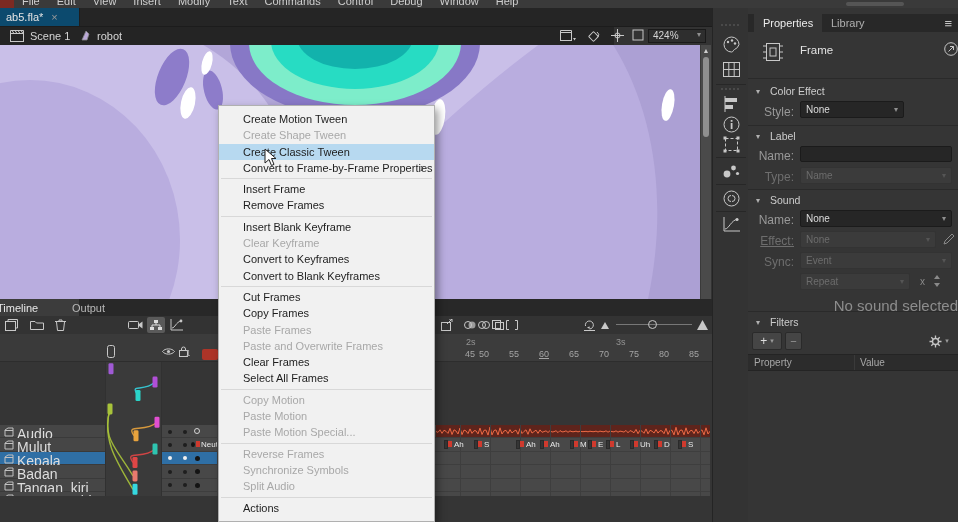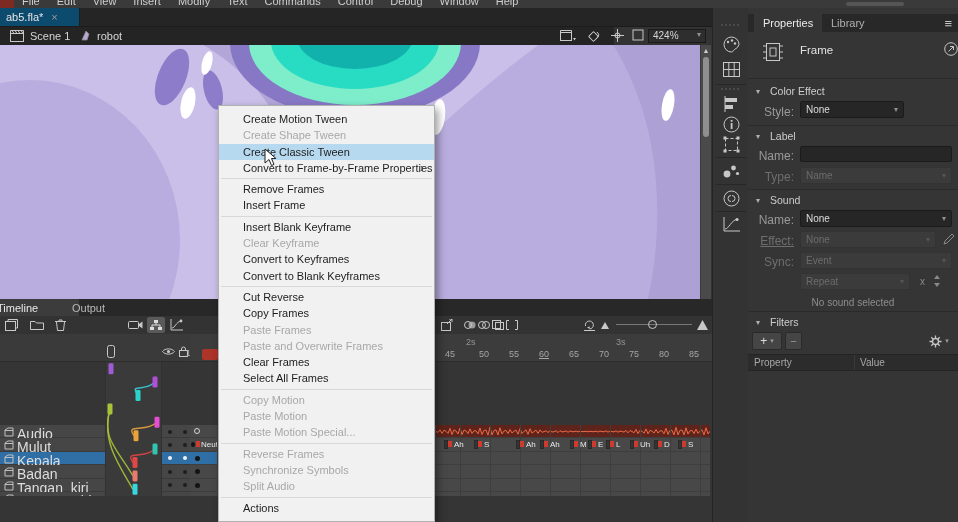--- a/index.html
+++ b/index.html
@@ -609,8 +609,8 @@
       <div class="cm-item highlighted"><span>Create Classic Tween</span></div>
       <div class="cm-item"><span>Convert to Frame-by-Frame Properties</span><span class="cm-arrow">›</span></div>
       <div class="cm-sep"></div>
+      <div class="cm-item"><span>Insert Frame</span></div>
       <div class="cm-item"><span>Remove Frames</span></div>
-      <div class="cm-item"><span>Insert Frame</span></div>
       <div class="cm-sep"></div>
       <div class="cm-item"><span>Insert Blank Keyframe</span></div>
       <div class="cm-item disabled"><span>Clear Keyframe</span></div>

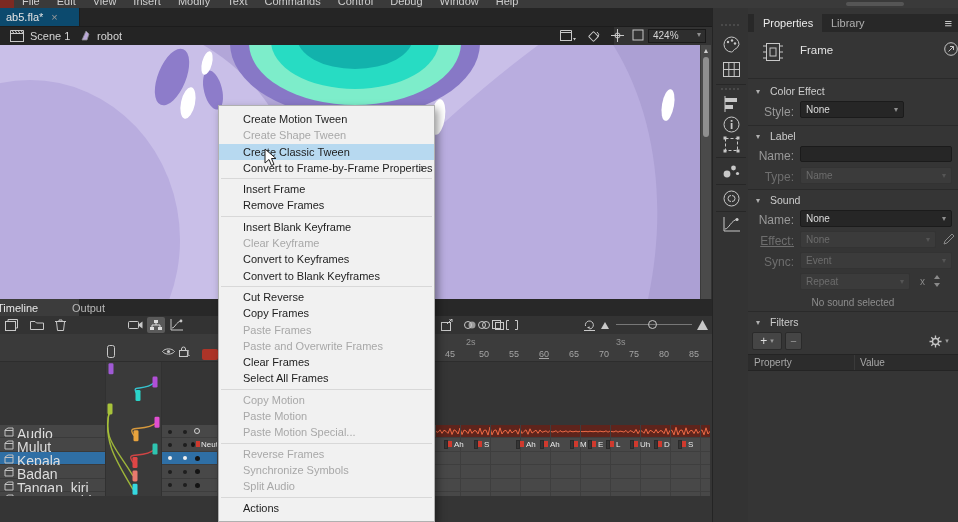--- a/index.html
+++ b/index.html
@@ -617,7 +617,7 @@
       <div class="cm-item"><span>Convert to Keyframes</span></div>
       <div class="cm-item"><span>Convert to Blank Keyframes</span></div>
       <div class="cm-sep"></div>
-      <div class="cm-item"><span>Cut Reverse</span></div>
+      <div class="cm-item"><span>Cut Frames</span></div>
       <div class="cm-item"><span>Copy Frames</span></div>
       <div class="cm-item disabled"><span>Paste Frames</span></div>
       <div class="cm-item disabled"><span>Paste and Overwrite Frames</span></div>

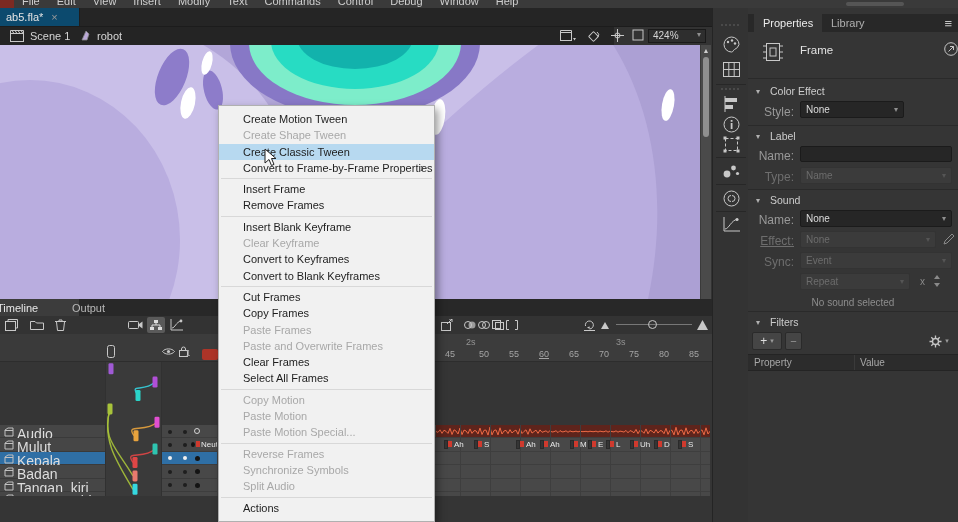--- a/index.html
+++ b/index.html
@@ -579,7 +579,7 @@
     <svg class="abs" style="left:185px;top:266px;color:#8a8a8a;" width="8" height="14" viewBox="0 0 8 14">
       <path d="M4,1 L7,5 H1 Z M4,13 L1,9 H7 Z" fill="currentColor"></path>
     </svg>
-    <div class="abs" style="left:0;top:289px;width:210px;text-align:center;color:#8d8d8d;font-size:10px;">No sound selected</div>
+    <div class="abs" style="left:0;top:289px;width:210px;text-align:right;color:#8d8d8d;font-size:15px;">No sound selected</div>
 
     <div class="p-sep" style="top:303px;"></div>
     <span class="sec-tri" style="left:8px;top:310px;">▾</span>

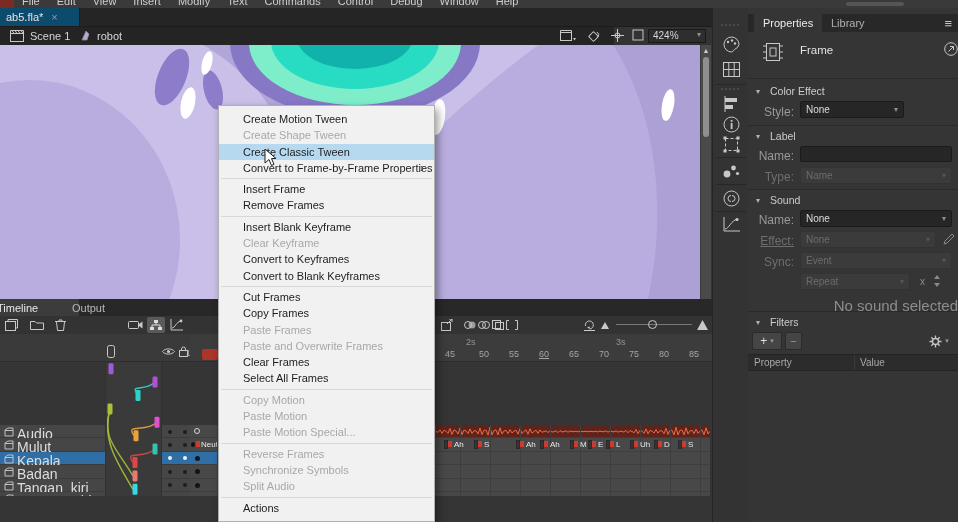--- a/index.html
+++ b/index.html
@@ -266,7 +266,7 @@
     <div id="tl-header-frames">
         <div class="ruler-sec" style="left: 276px;">2s</div>
         <div class="ruler-sec" style="left: 426px;">3s</div>
-        <div class="ruler-num" style="left: 260px;">45</div>
+        <div class="ruler-num" style="left: 280px;">45</div>
         <div class="ruler-num" style="left: 294px;">50</div>
         <div class="ruler-num" style="left: 324px;">55</div>
         <div class="ruler-num" style="left: 354px; text-decoration: underline;">60</div>

